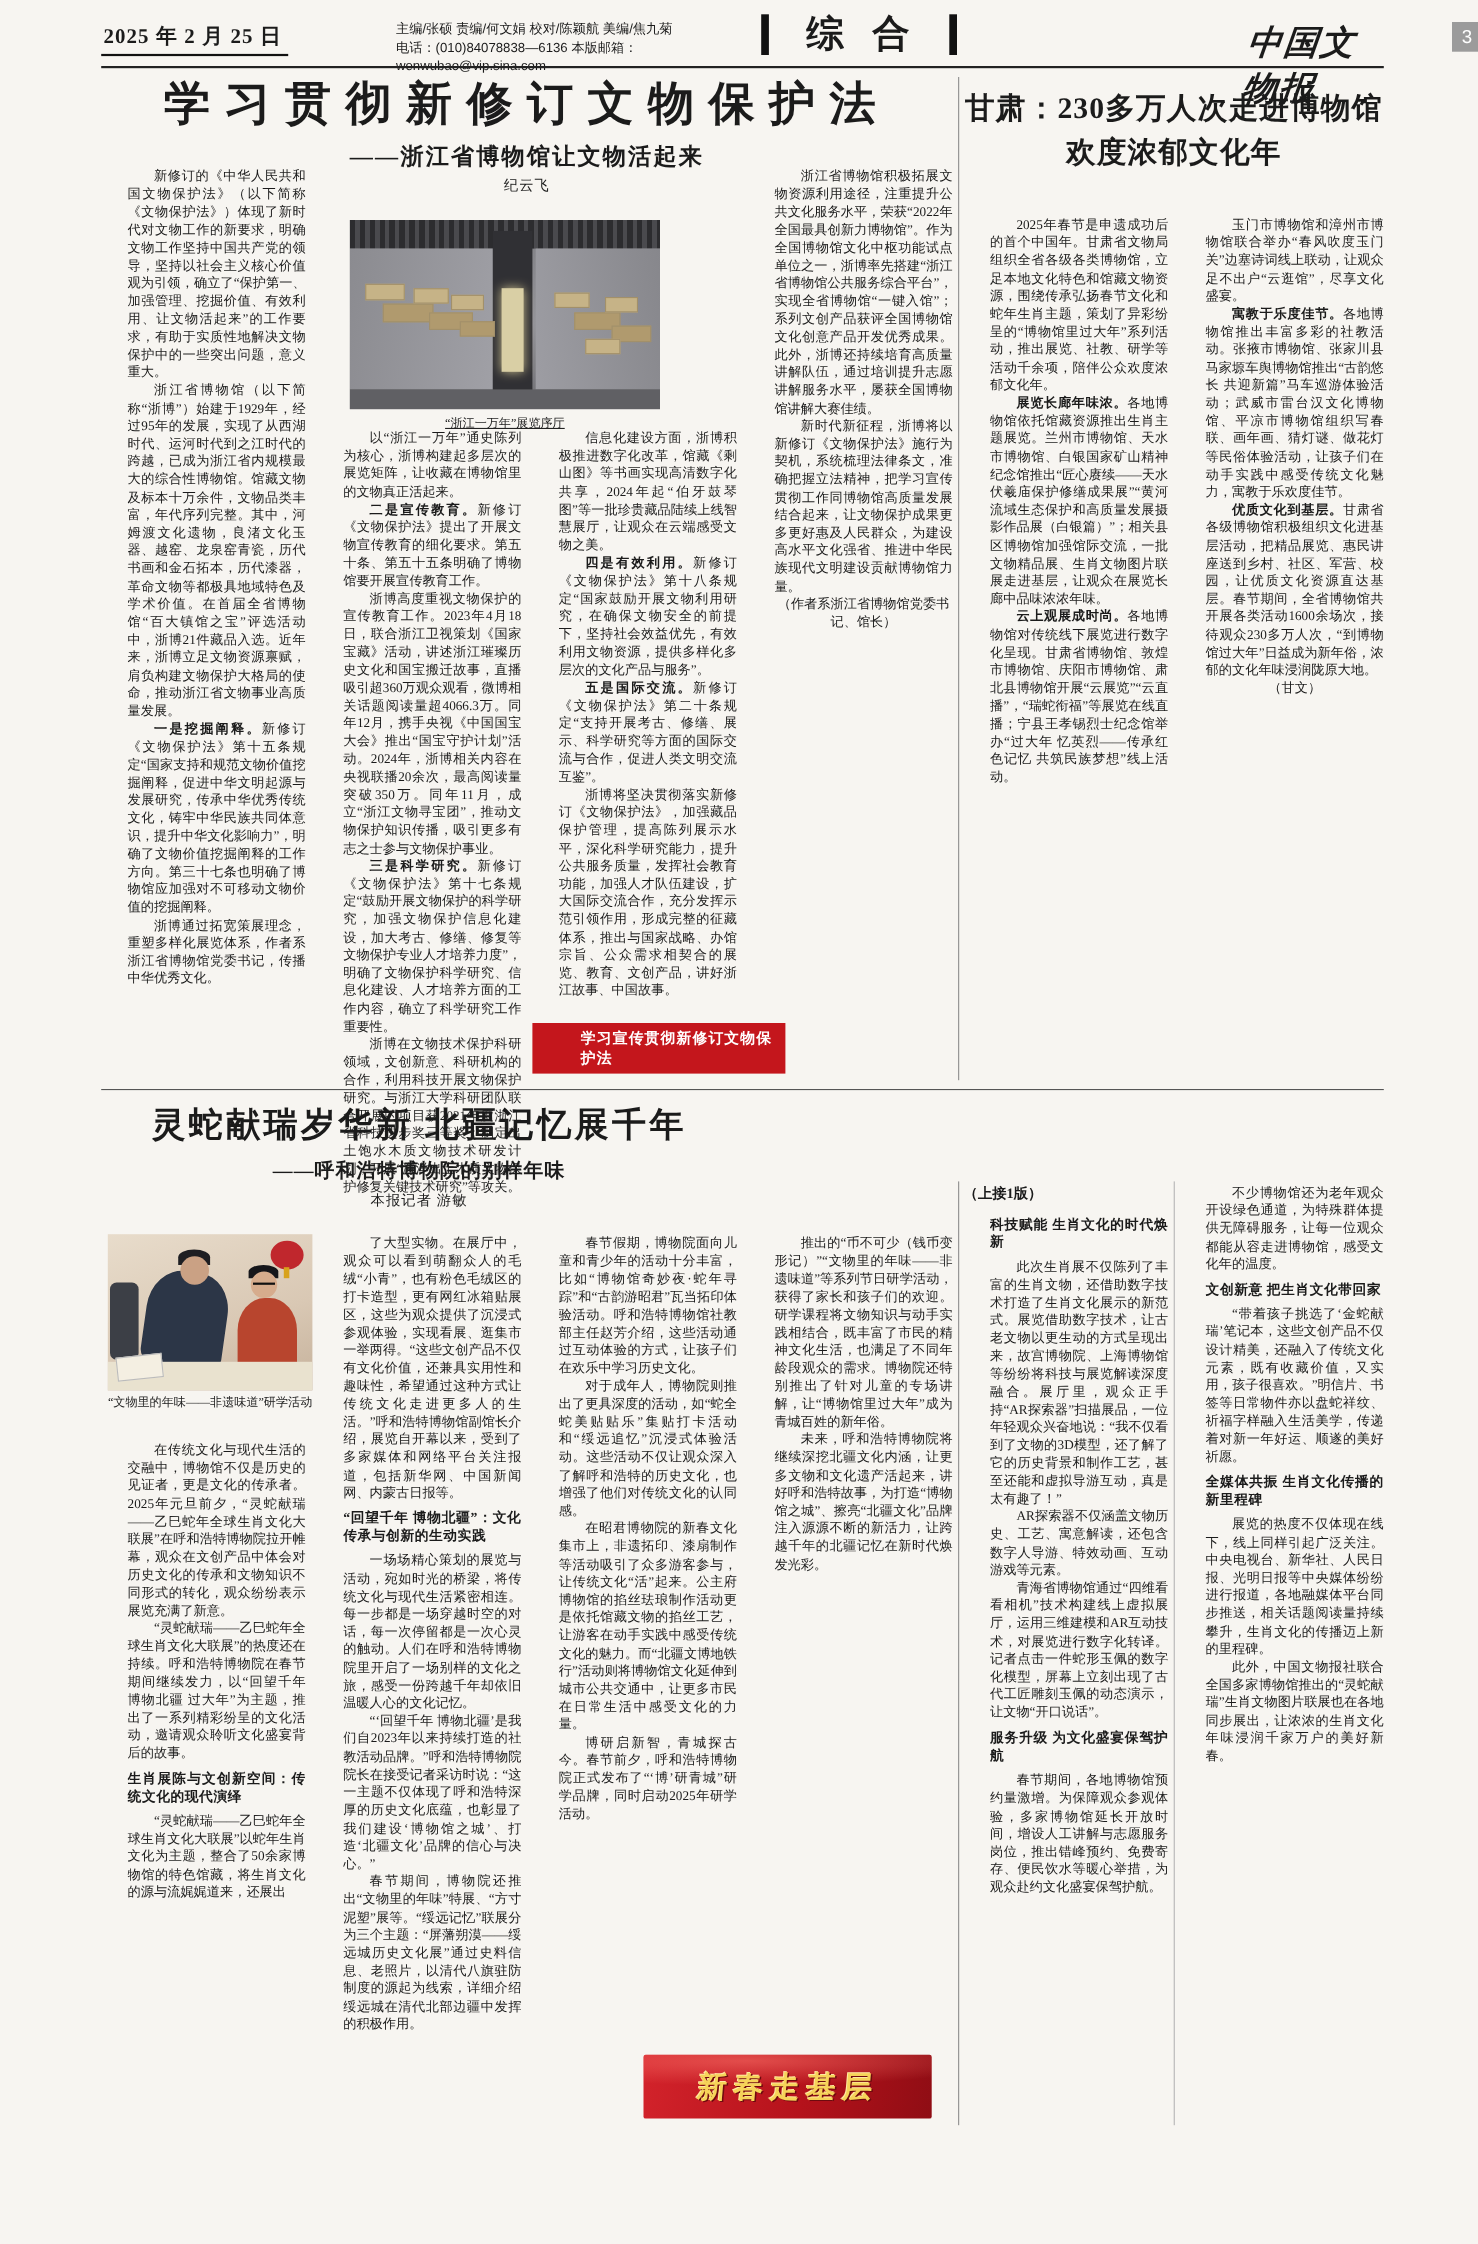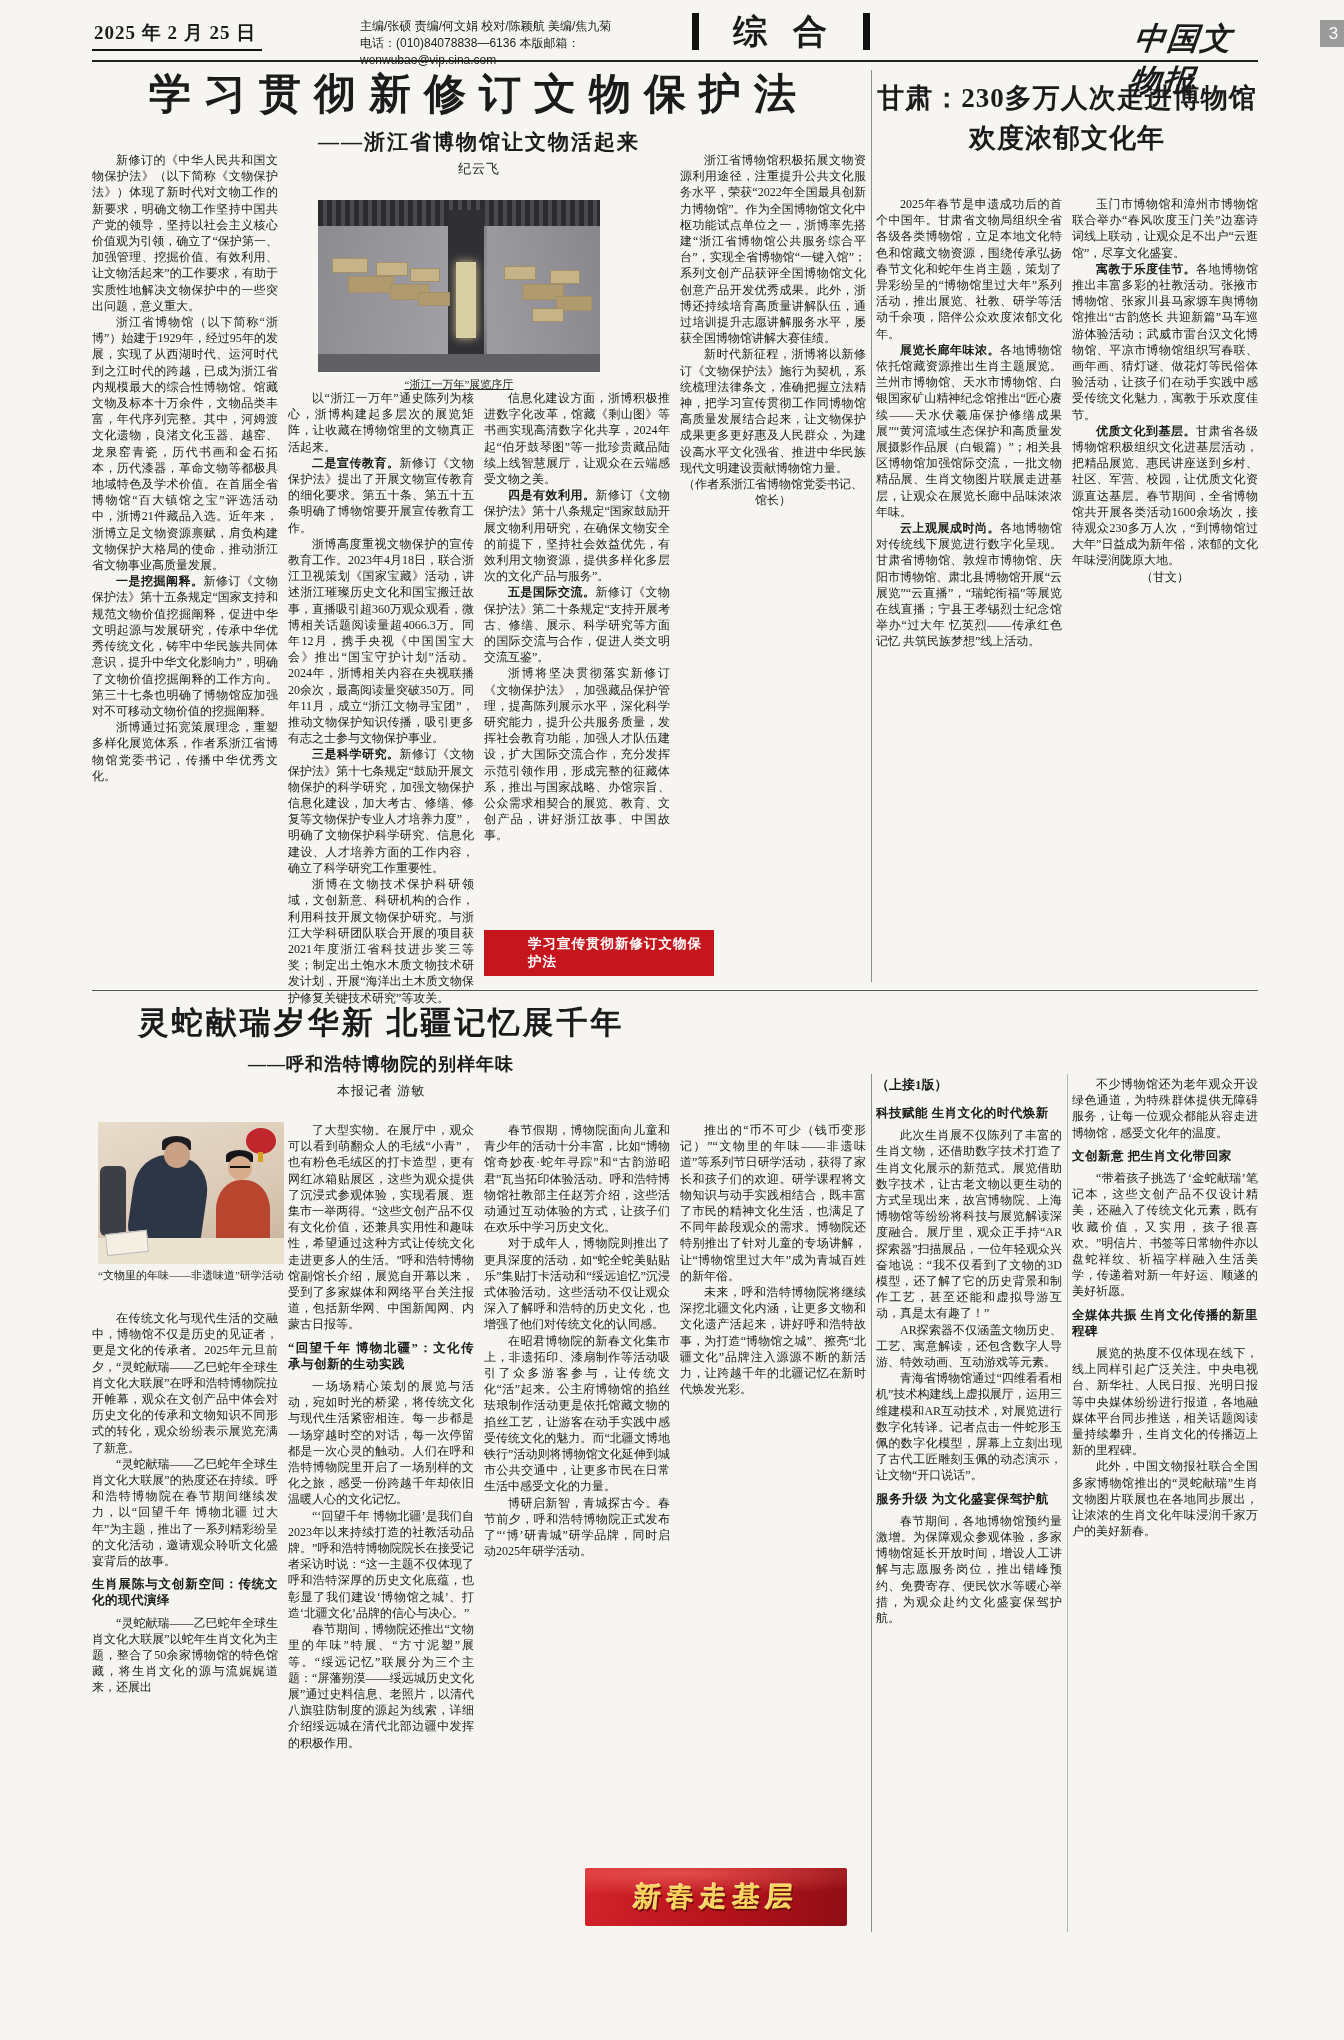--- a/index.html
+++ b/index.html
@@ -18,7 +18,7 @@
   .rule-thin{background:#8d8d8d;}
   
   .cols{display:flex;gap:10px;}
-  .col{width:186px;font-size:12px;line-height:16.2px;text-align:justify;overflow:hidden;}
+  .col{width:186px;font-size:12px;line-height:16.2px;text-align:justify;overflow:hidden;margin-left:24px;}
   .col p{margin:0;text-indent:2em;}
   .col p.sign{text-align:center;text-indent:0;}
   .col h4{margin:7px 0 6px 0;font-size:12.5px;letter-spacing:0.5px;font-weight:bold;text-indent:0;}

